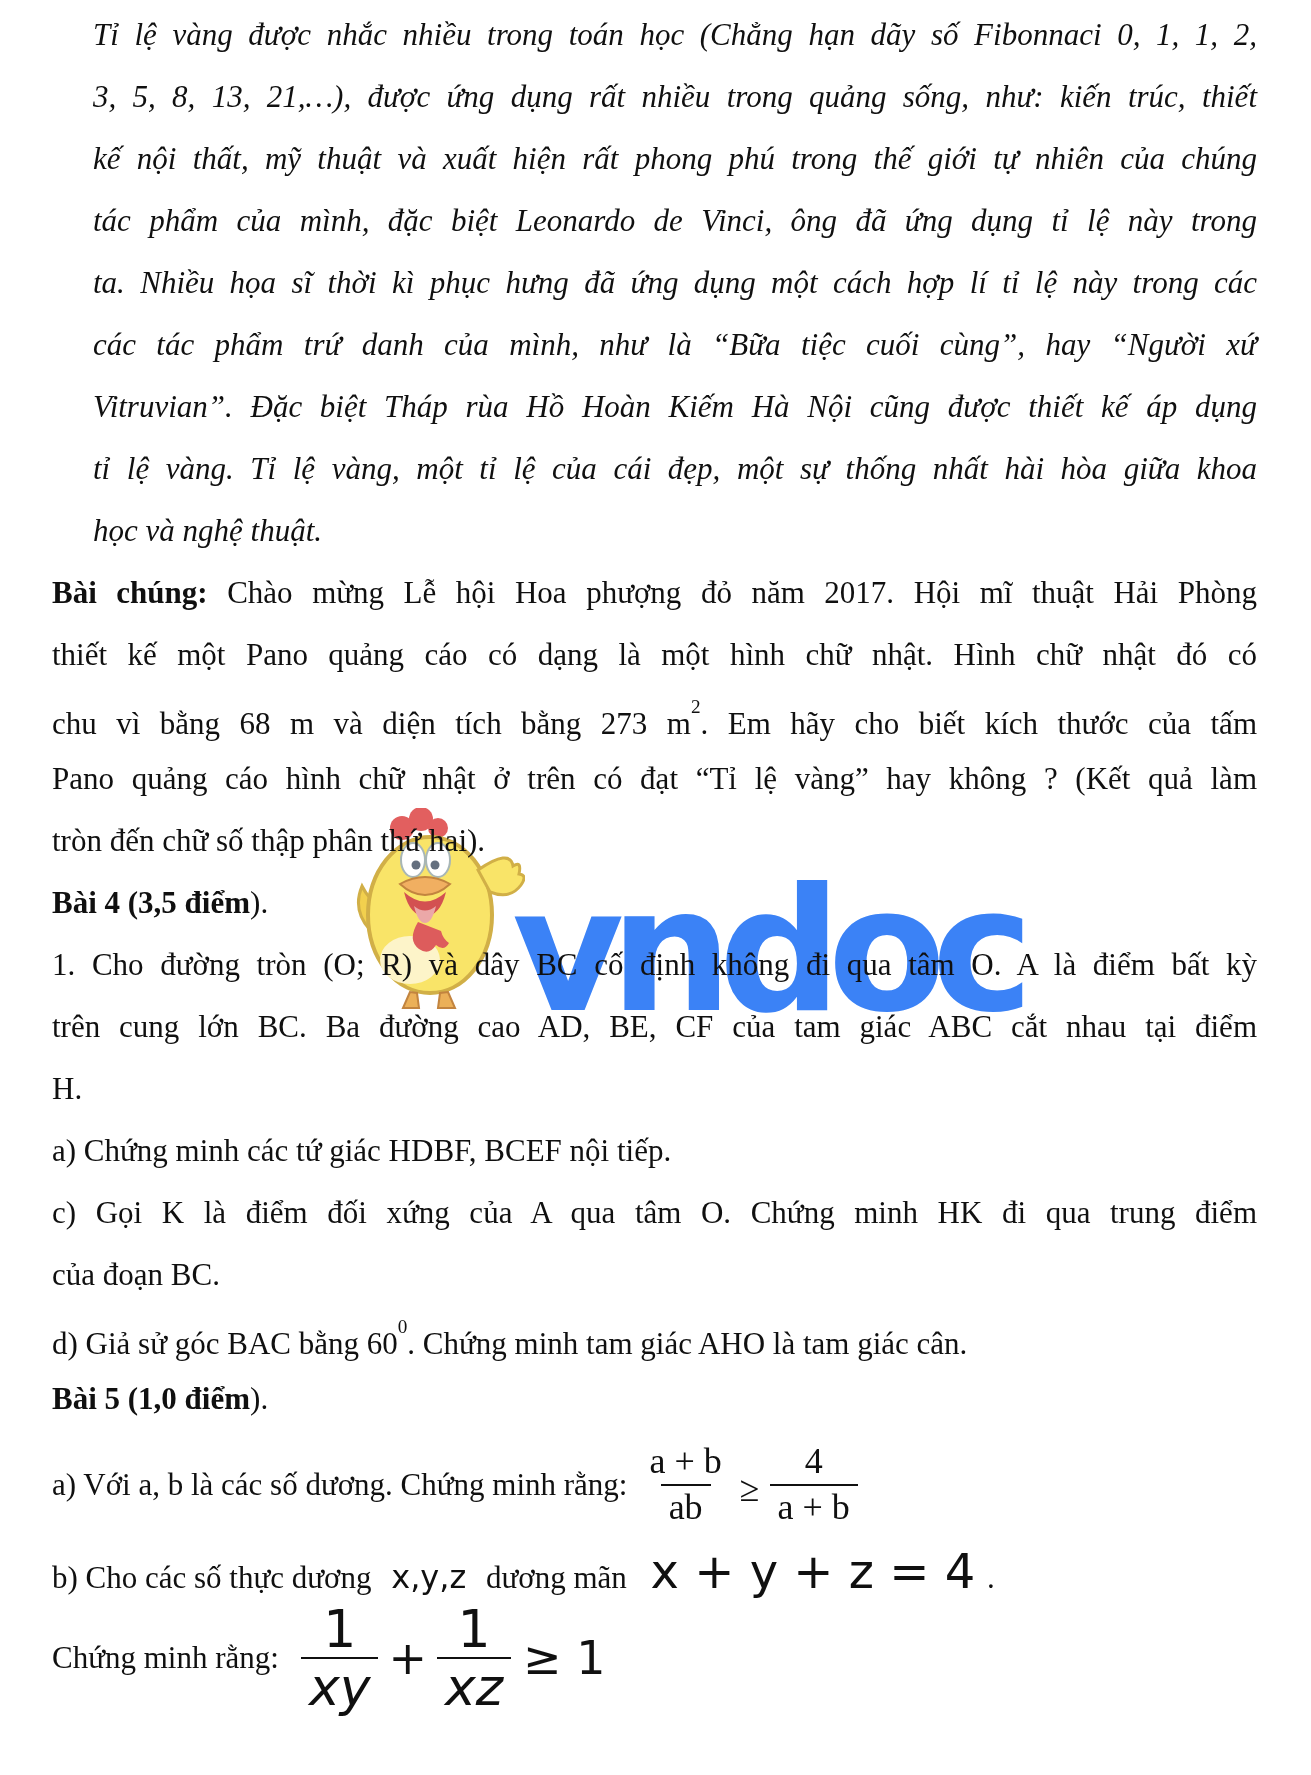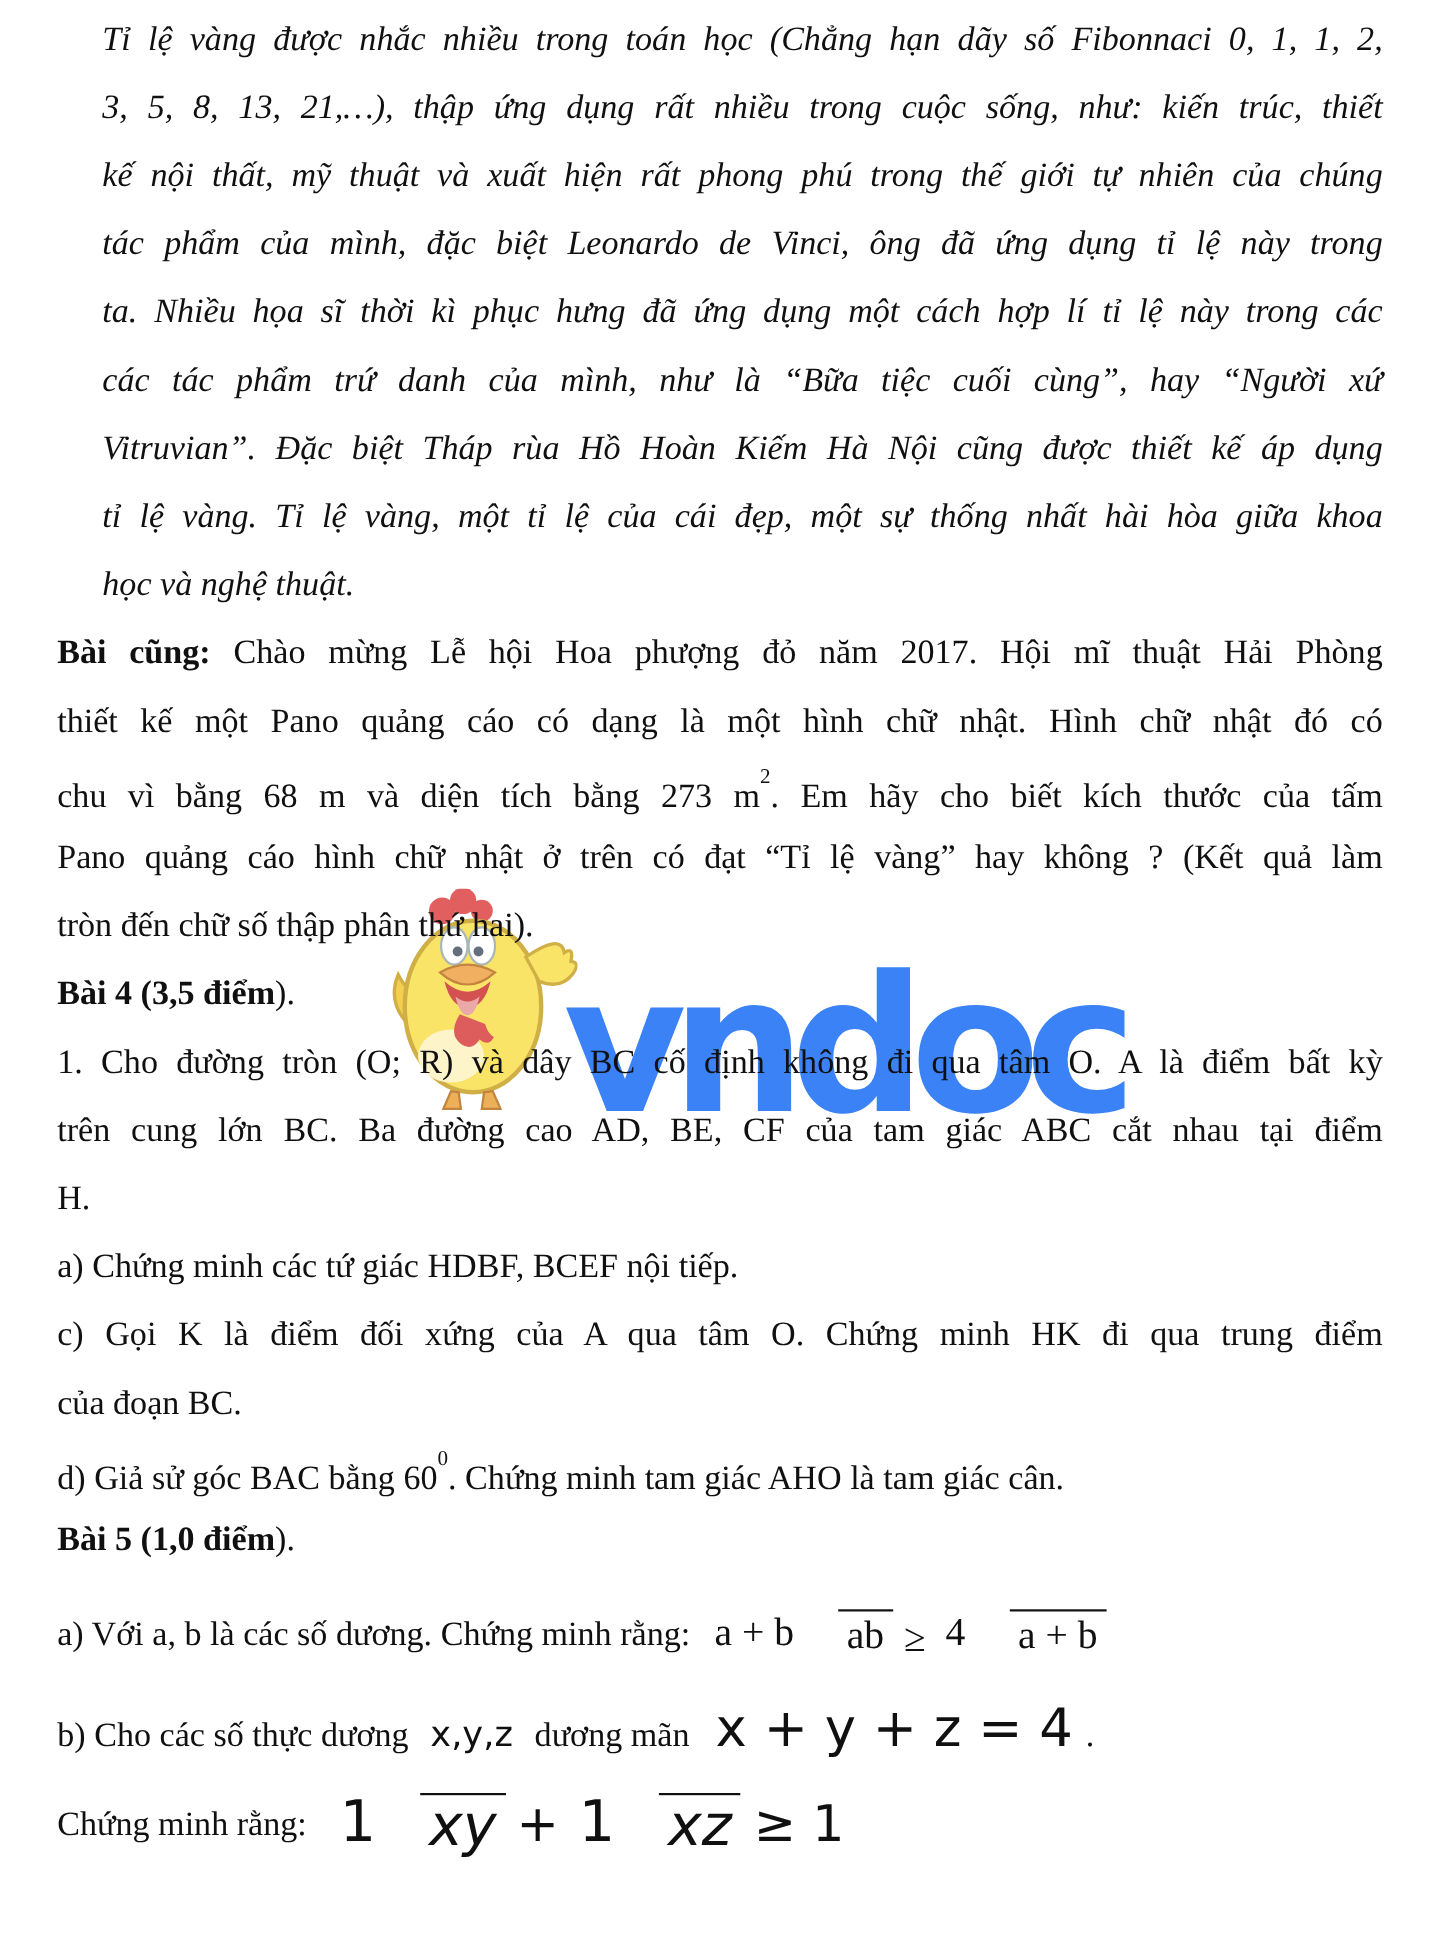--- a/index.html
+++ b/index.html
@@ -89,7 +89,7 @@
 <div class="page">
 
   <div class="ln it just">Tỉ lệ vàng được nhắc nhiều trong toán học (Chẳng hạn dãy số Fibonnaci 0, 1, 1, 2,</div>
-  <div class="ln it just">3, 5, 8, 13, 21,…), thập ứng dụng rất nhiều trong cuộc sống, như: kiến trúc, thiết</div>
+  <div class="ln it just">3, 5, 8, 13, 21,…), được ứng dụng rất nhiều trong quảng sống, như: kiến trúc, thiết</div>
   <div class="ln it just">kế nội thất, mỹ thuật và xuất hiện rất phong phú trong thế giới tự nhiên của chúng</div>
   <div class="ln it just">tác phẩm của mình, đặc biệt Leonardo de Vinci, ông đã ứng dụng tỉ lệ này trong</div>
   <div class="ln it just">ta. Nhiều họa sĩ thời kì phục hưng đã ứng dụng một cách hợp lí tỉ lệ này trong các</div>

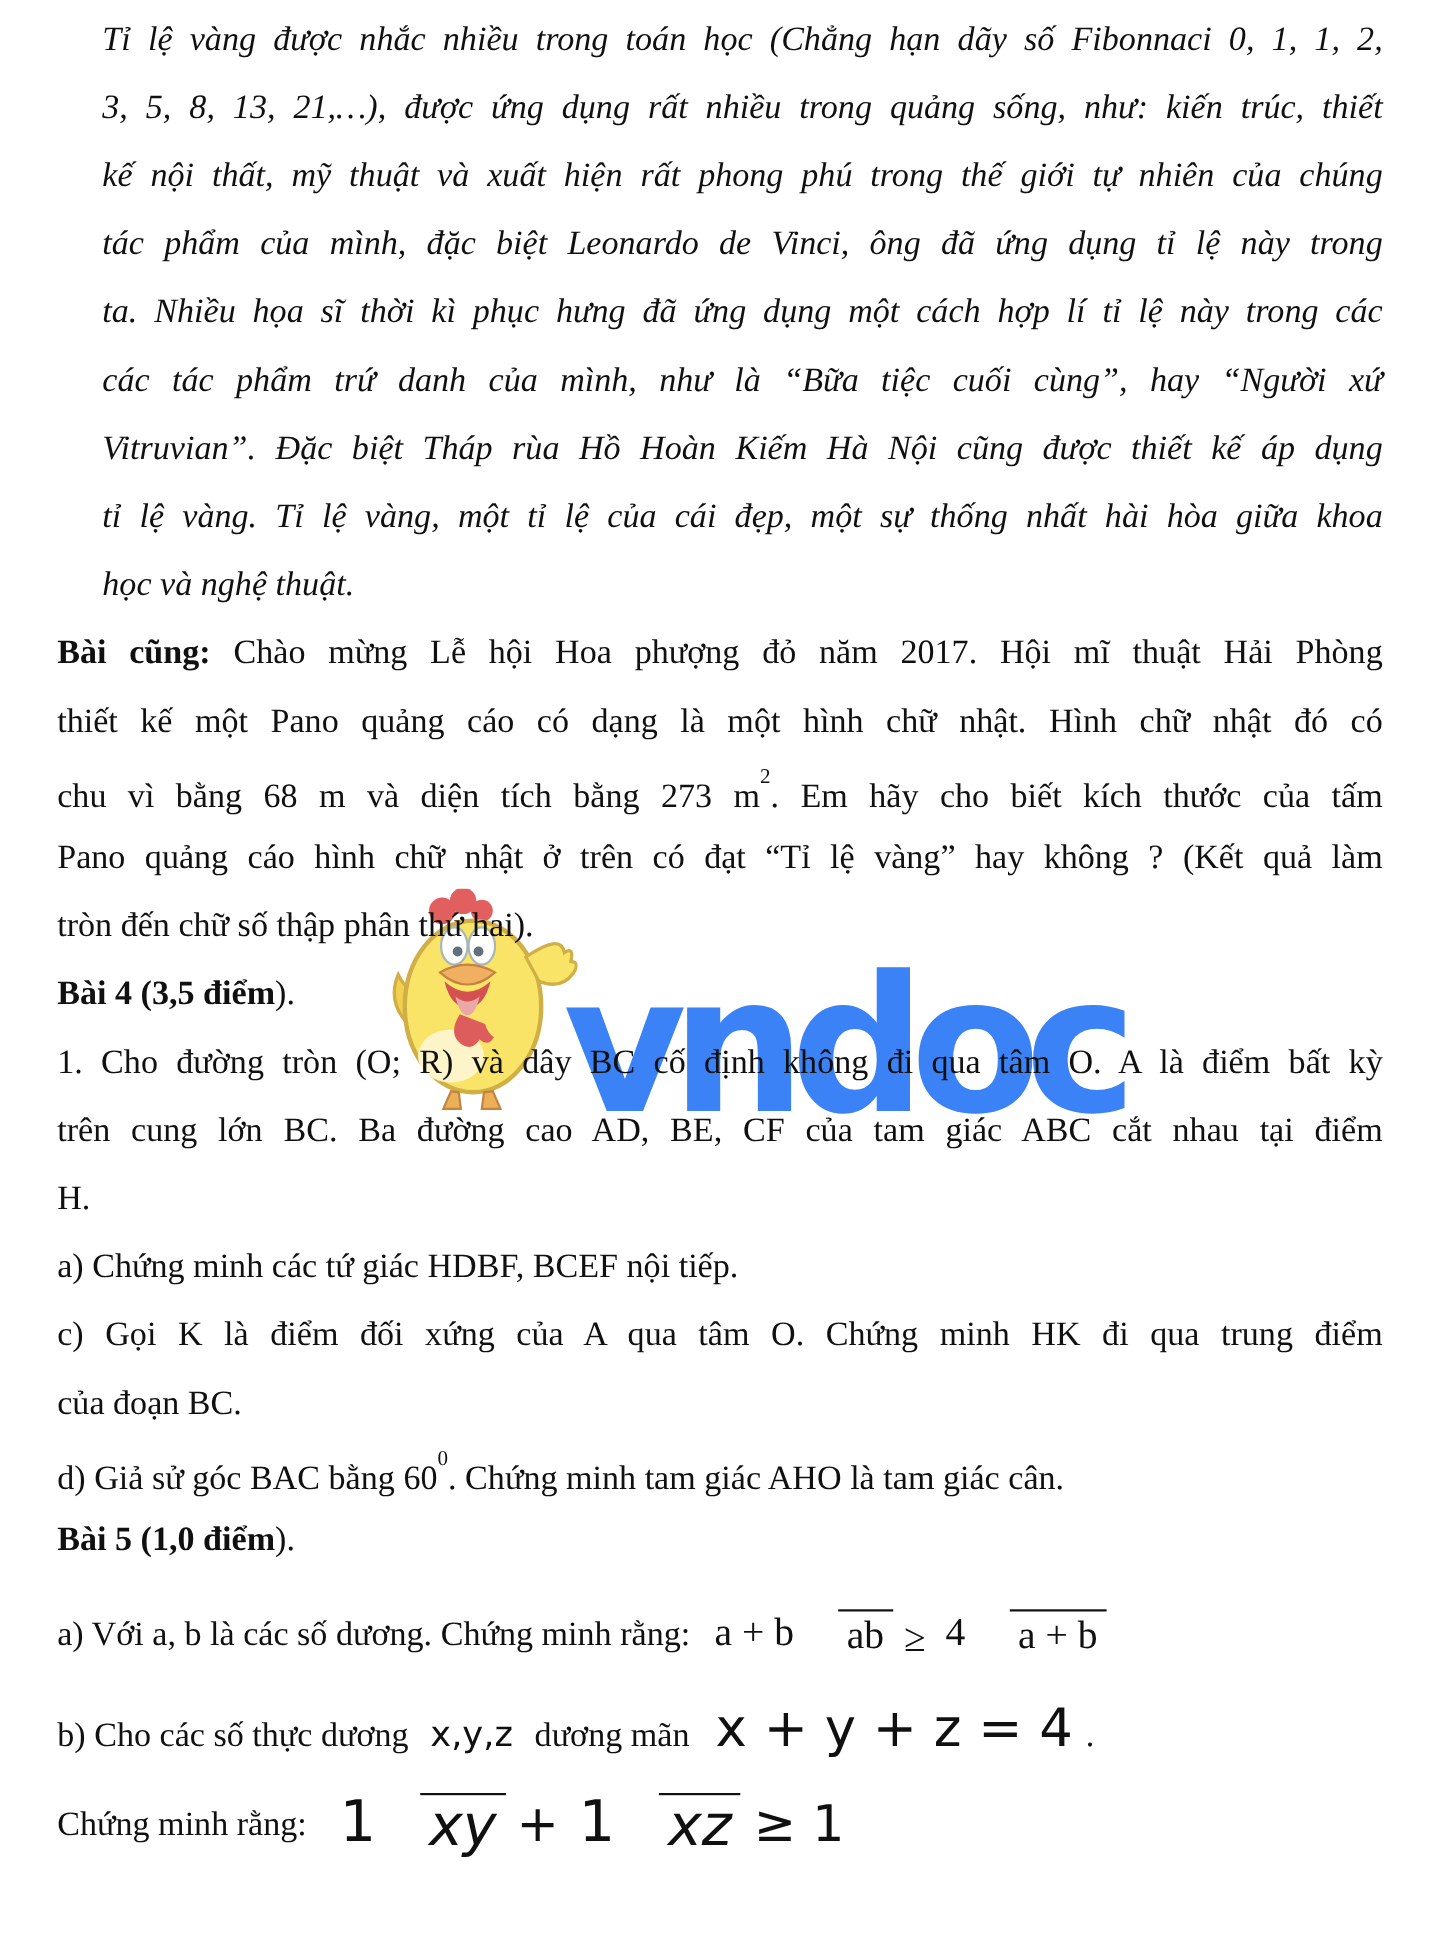--- a/index.html
+++ b/index.html
@@ -99,7 +99,7 @@
   <div class="ln it">học và nghệ thuật.</div>
 
   <div class="ln just">
-    <span class="b">Bài cũng:</span><span> Chào mừng Lễ hội Hoa phượng đỏ năm 2017. Hội mĩ thuật Hải Phòng</span>
+    <span class="b">Bài chúng:</span><span> Chào mừng Lễ hội Hoa phượng đỏ năm 2017. Hội mĩ thuật Hải Phòng</span>
   </div>
   <div class="ln just">thiết kế một Pano quảng cáo có dạng là một hình chữ nhật. Hình chữ nhật đó có</div>
   <div class="ln just">

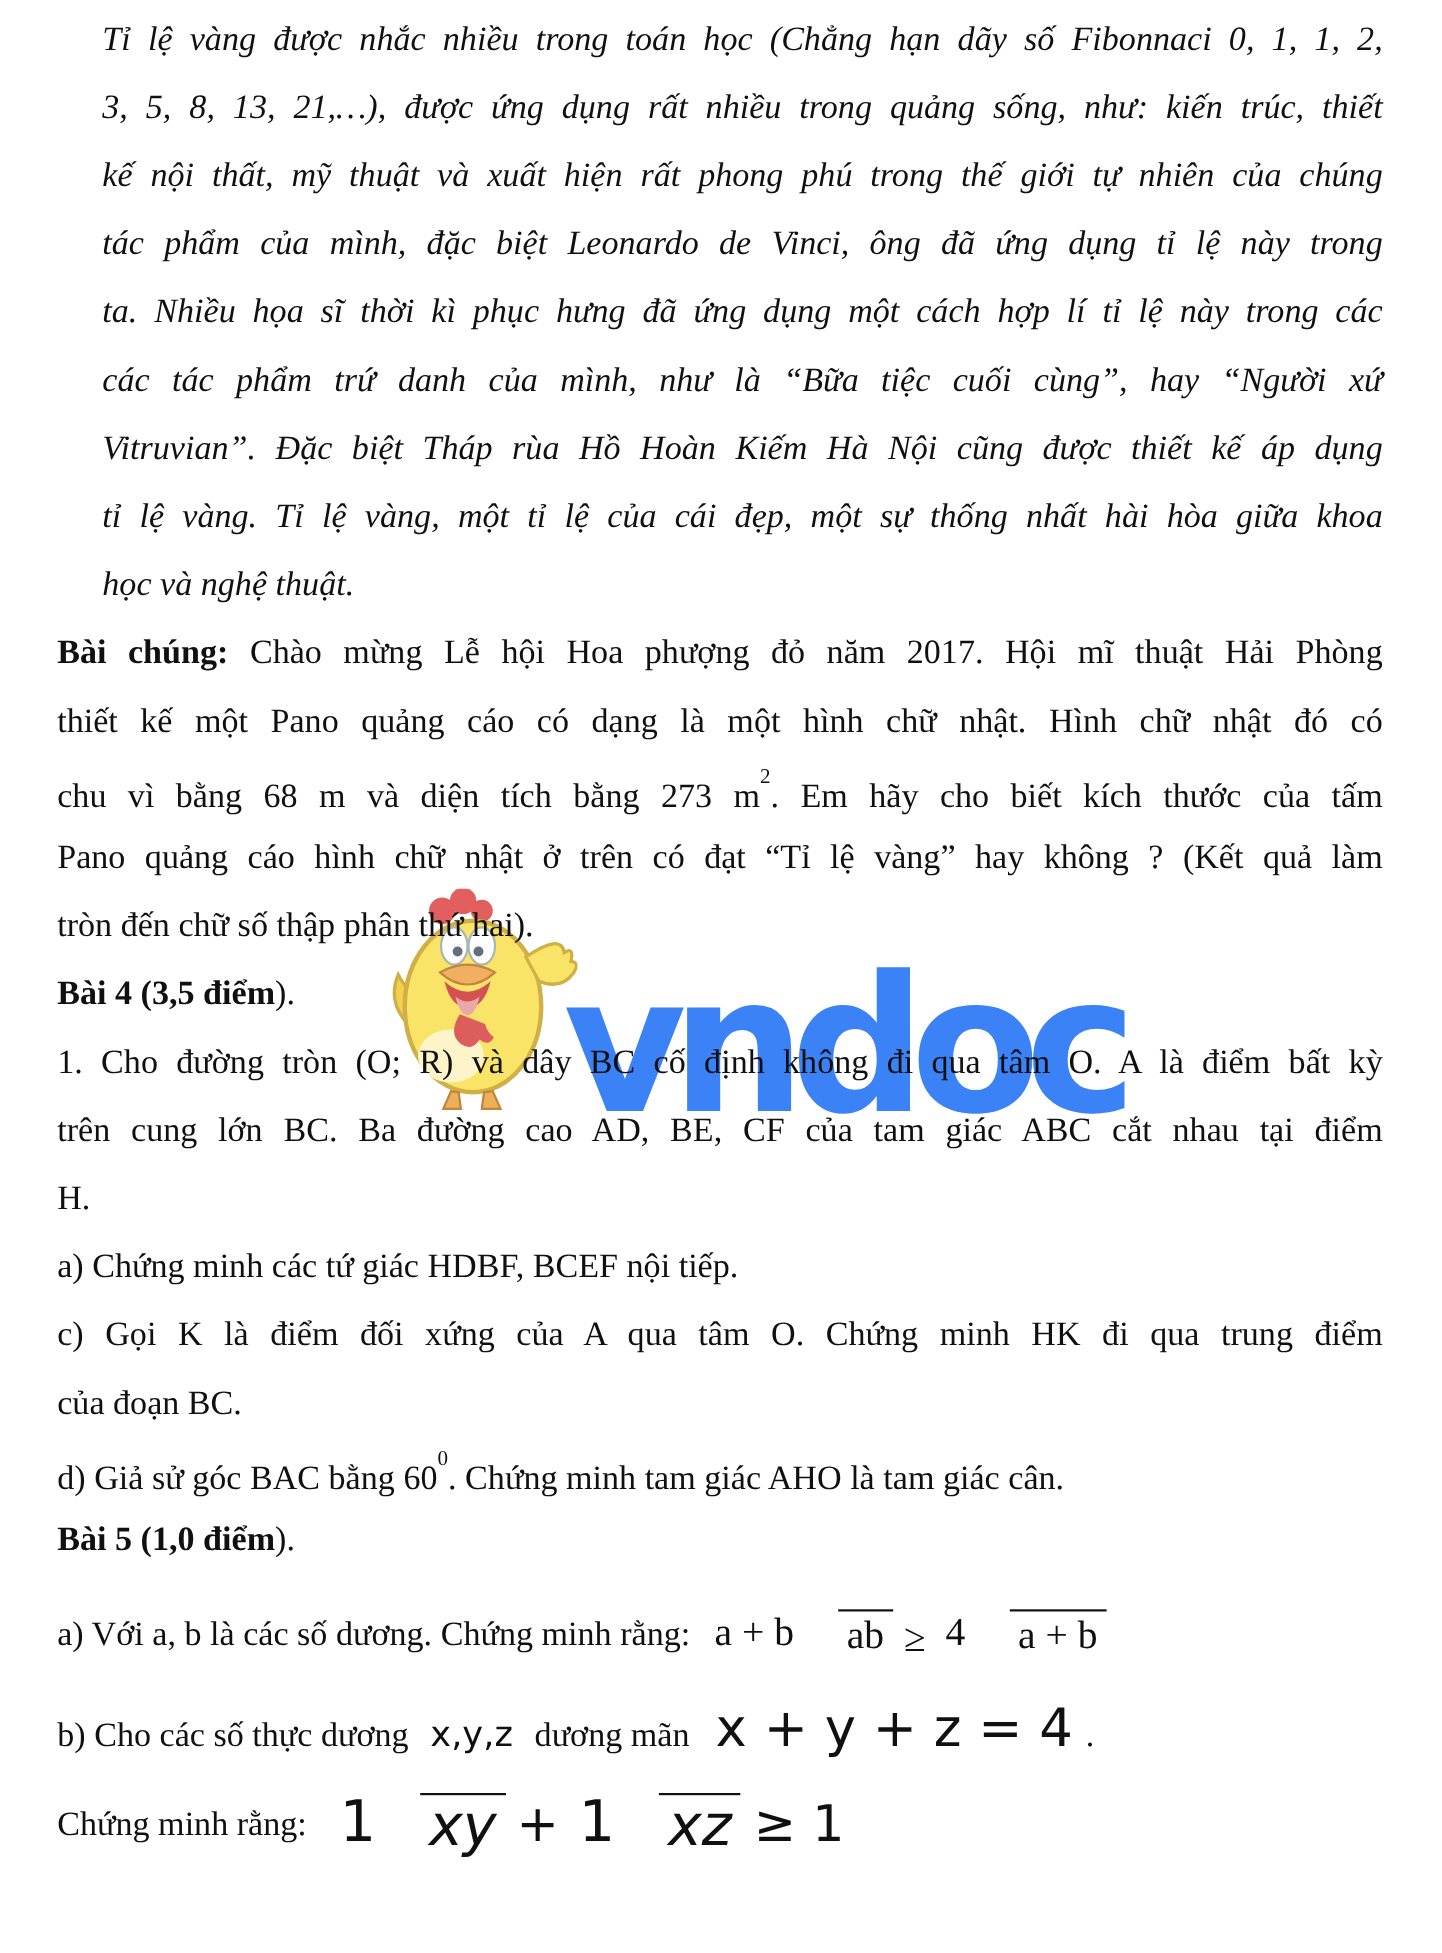--- a/index.html
+++ b/index.html
@@ -37,8 +37,8 @@
   .mser { font-family:"Liberation Serif", serif; font-size:36px; }
   .msan { font-family:"DejaVu Sans", sans-serif; }
   .frac {
-    display:inline-flex; align-items:center;
-    text-align:center; vertical-align:middle;gap:32px;
+    display:inline-flex; flex-direction:column; align-items:center;
+    text-align:center; vertical-align:middle;
   }
   .frac .num { padding:0 8px 2px 8px; }
   .frac .den { border-top:2.5px solid #101010; padding:2px 8px 0 8px; }

